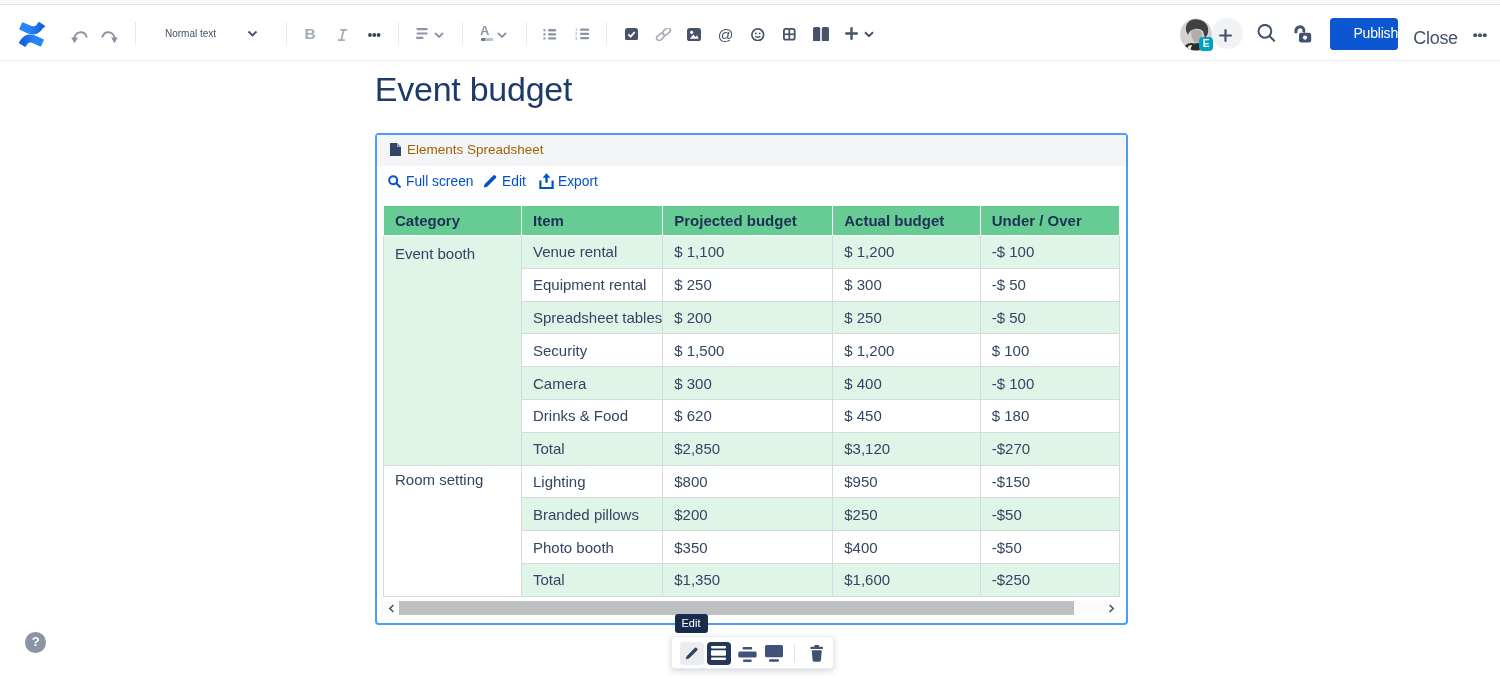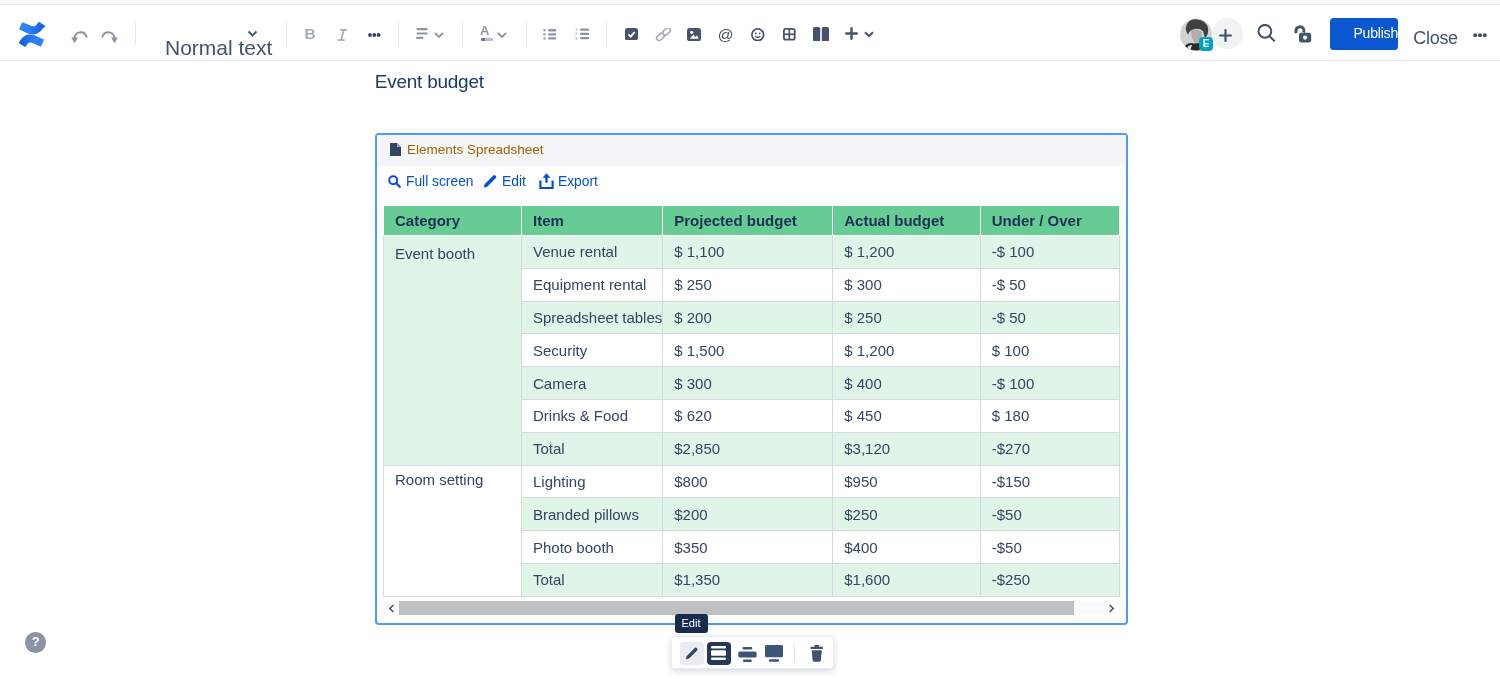--- a/index.html
+++ b/index.html
@@ -57,7 +57,7 @@
       <path d="M17.8,9.6 L11,9.4 L14.5,15.2 Z" fill="#8993a4"></path>
     </svg>
     <div class="sep" style="left:135px"></div>
-    <div class="tbtxt" style="left:165px;top:37px;letter-spacing:0px;font-size:21px">Normal text</div>
+    <div class="tbtxt" style="left:165px;top:29px;letter-spacing:0px;font-size:10px">Normal text</div>
     <svg class="abs" style="left:247px;top:30px" width="11" height="8" viewBox="0 0 11 8">
         <path d="M1.5,1.5 L5.5,5.5 L9.5,1.5" stroke="#42526e" stroke-width="1.9" fill="none"></path>
       </svg>

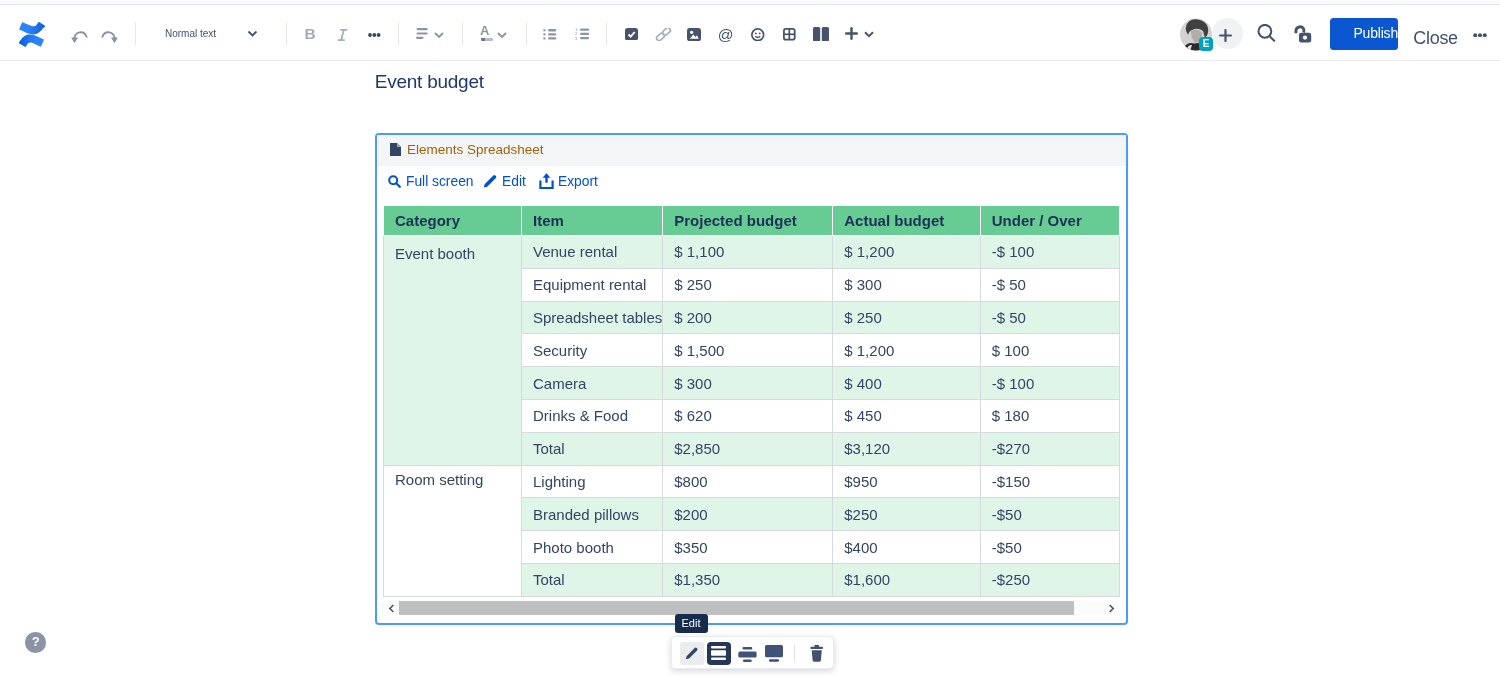--- a/index.html
+++ b/index.html
@@ -27,7 +27,7 @@
 #tooltip { left:674.5px; top:613.5px; width:33px; height:19.5px; background:#172b4d; border-radius:3px; color:#fff; font-size:11px; text-align:center; line-height:19.5px; z-index:5; }
 #floatbar { left:670.5px; top:636px; width:163px; height:33px; background:#fff; border:1px solid #ebecf0; border-radius:4px; box-shadow:0 2px 6px rgba(9,30,66,0.18); z-index:4; }
 #help { left:25.4px; top:632.2px; width:20.5px; height:20.5px; border-radius:50%; background:#8a94a4; color:#fff; font-weight:bold; font-size:13px; text-align:center; line-height:20.5px; }
-h1#title { position:absolute; left:374.8px; top:72.2px; font-size:19px; line-height:1; font-weight:400; color:#1d3a6b; letter-spacing:-0.25px; }
+h1#title { position:absolute; left:374.8px; top:72.2px; font-size:34px; line-height:1; font-weight:400; color:#1d3a6b; letter-spacing:-0.25px; }
 </style>
 </head>
 <body>

